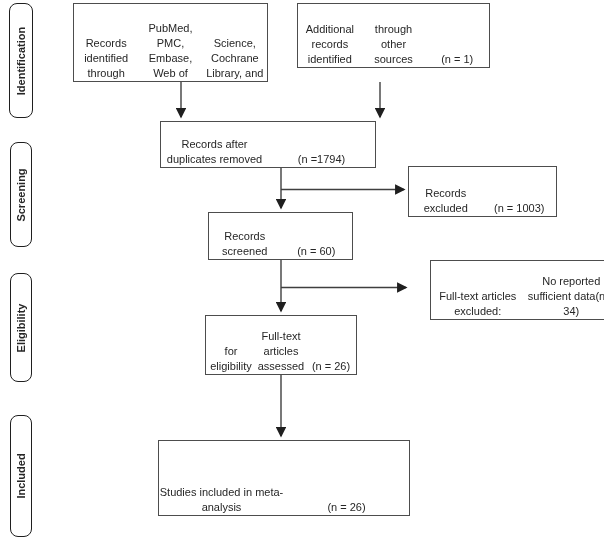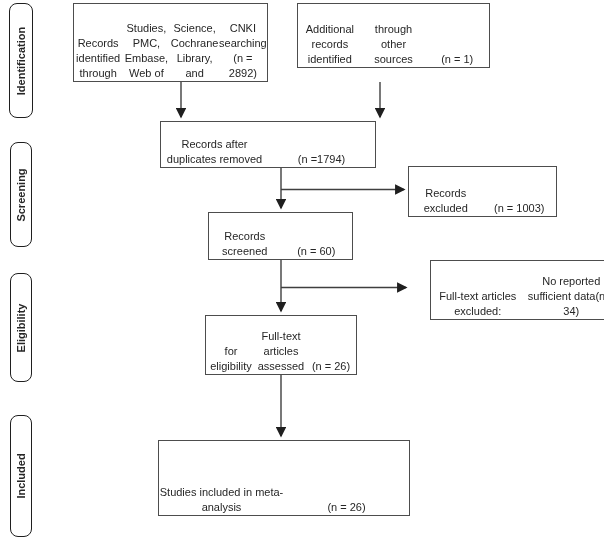--- a/index.html
+++ b/index.html
@@ -103,7 +103,7 @@
 
   <div class="box b-identified">
     <span class="line">Records identified through</span>
-    <span class="line">Studies, PMC, Embase, Web of</span>
+    <span class="line">PubMed, PMC, Embase, Web of</span>
     <span class="line">Science, Cochrane Library, and</span>
     <span class="line">CNKI searching (n = 2892)</span>
   </div>

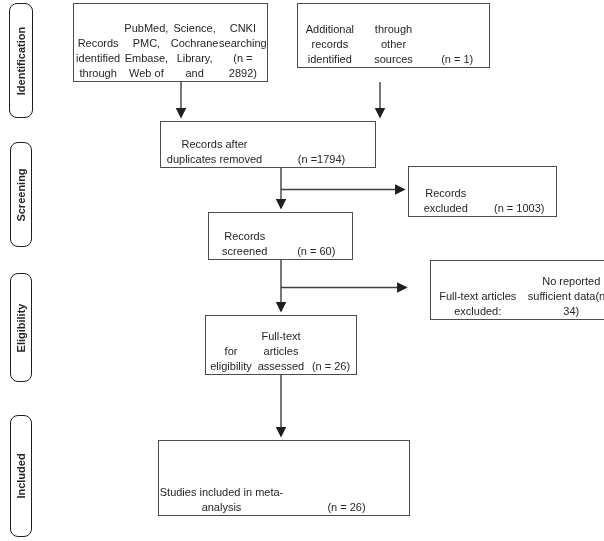--- a/index.html
+++ b/index.html
@@ -105,7 +105,6 @@
     <span class="line">Records identified through</span>
     <span class="line">PubMed, PMC, Embase, Web of</span>
     <span class="line">Science, Cochrane Library, and</span>
-    <span class="line">CNKI searching (n = 2892)</span>
   </div>
 
   <div class="box b-additional">

